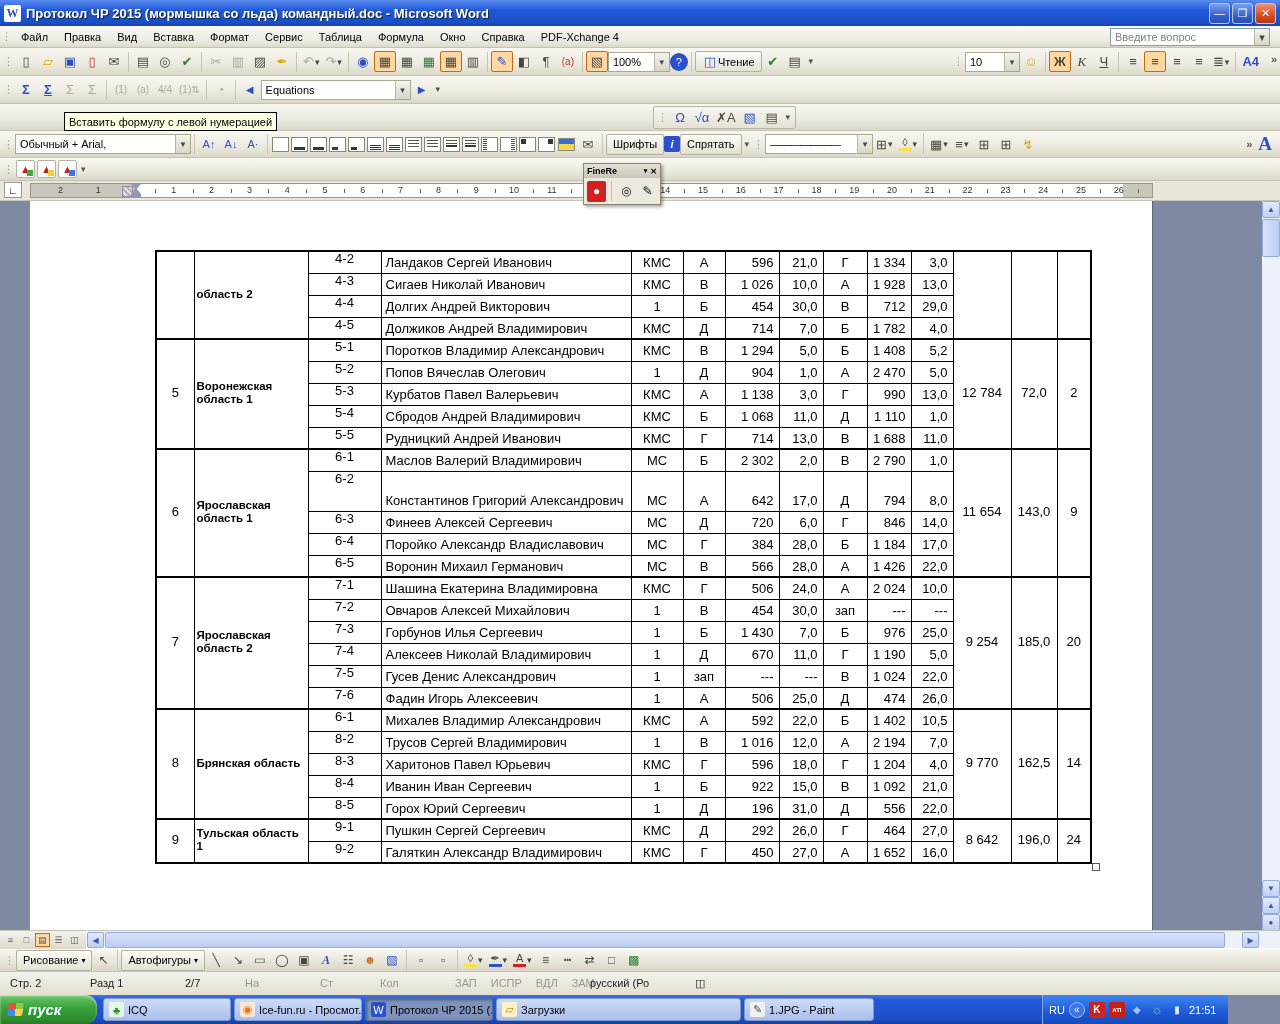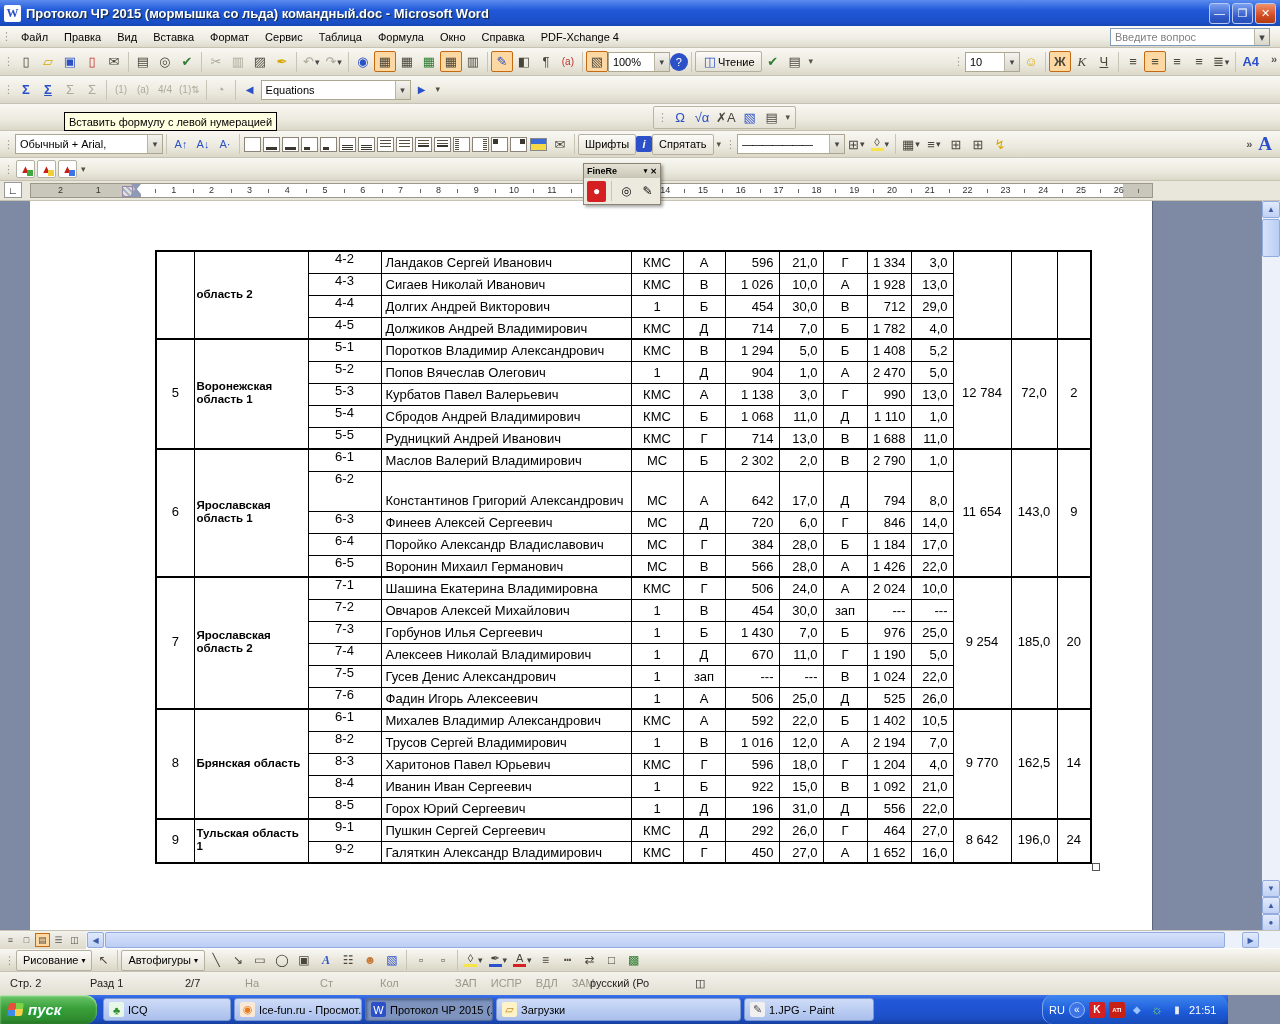--- a/index.html
+++ b/index.html
@@ -319,7 +319,7 @@
 
   <div class="row r4">
     <span class="grip">⋮</span>
-    <span class="combo" style="width:148px;">
+    <span class="combo" style="width:176px;">
       <span class="val">Обычный + Arial,</span>
       <span class="da">▾</span>
     </span>

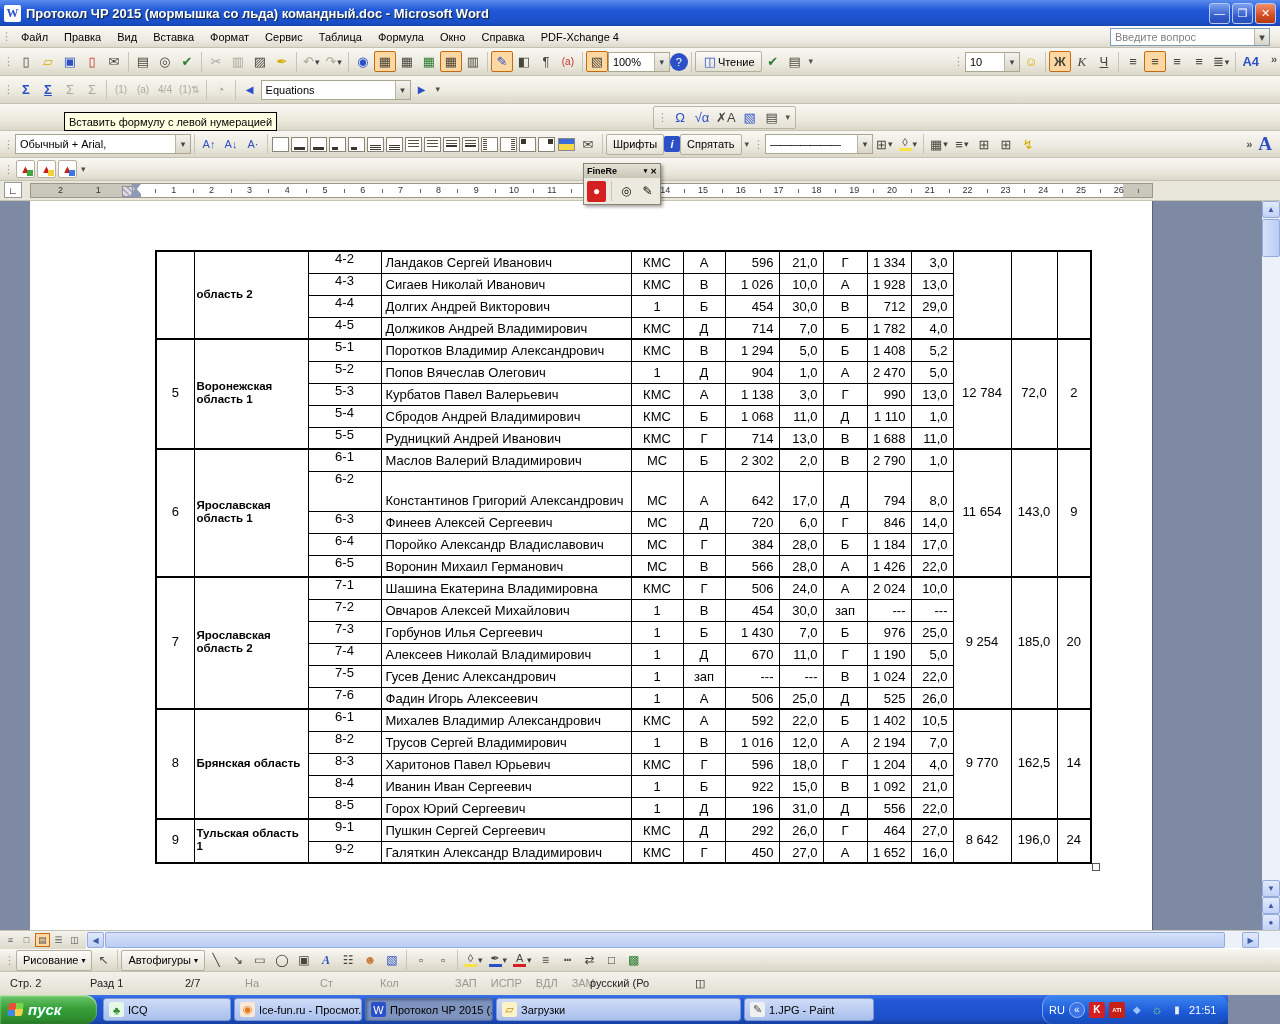--- a/index.html
+++ b/index.html
@@ -761,7 +761,7 @@
                 <td class="num">506</td>
                 <td class="num">25,0</td>
                 <td class="c">Д</td>
-                <td class="num">525</td>
+                <td class="num">474</td>
                 <td class="num">26,0</td>
               </tr>
               <tr class="gfirst">

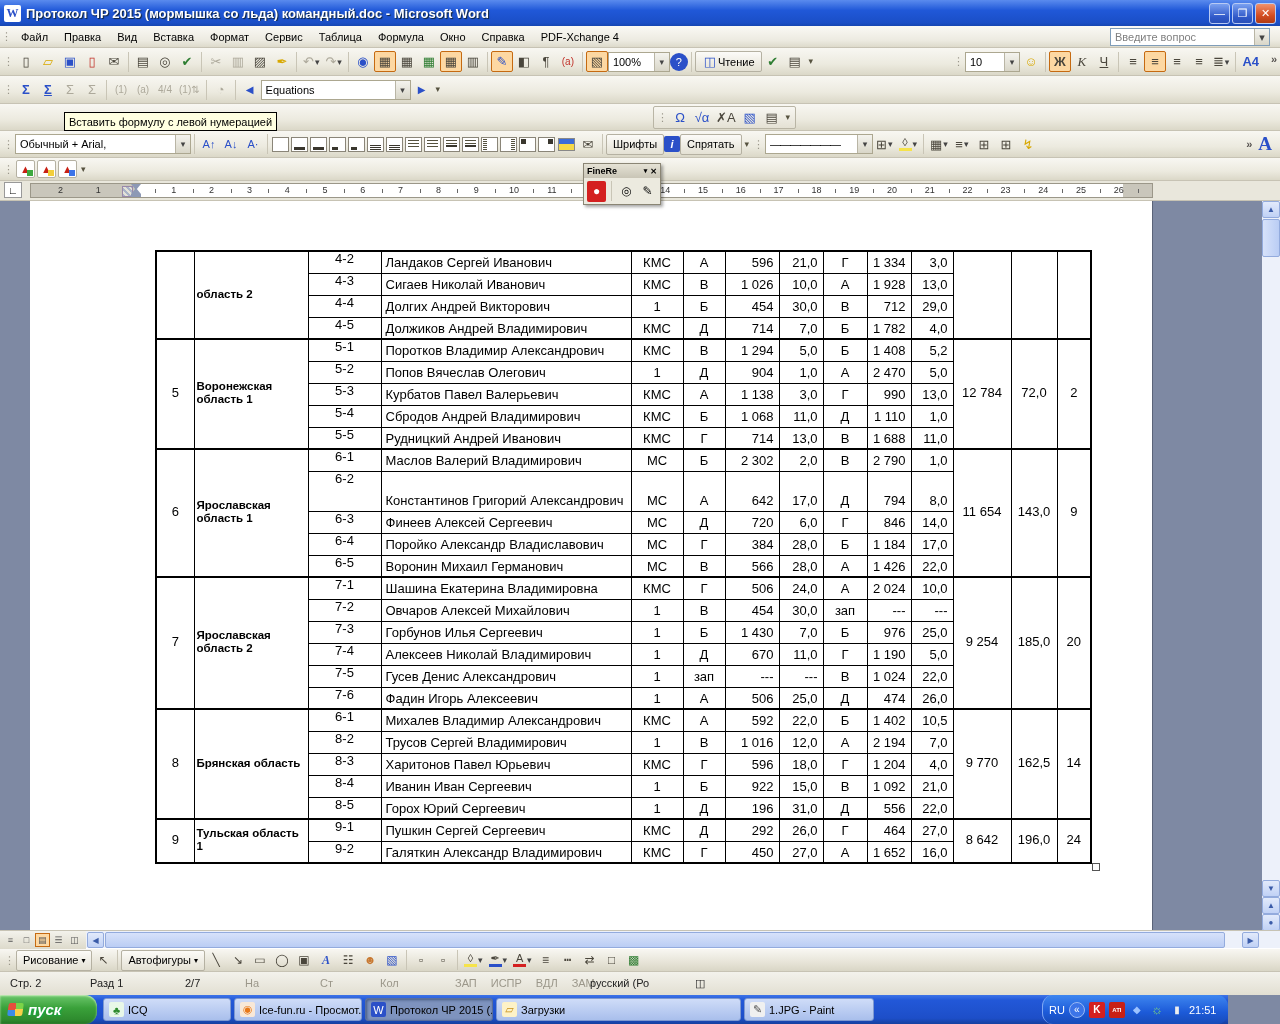--- a/index.html
+++ b/index.html
@@ -147,7 +147,7 @@
   .task.active{background:#7E93BE;box-shadow:inset 1px 1px 3px #45587E;border-color:#5A6E9A;}
   .tico{width:15px;height:15px;flex:none;display:flex;align-items:center;justify-content:center;font-size:11px;border-radius:2px;}
   #tray{position:absolute;right:0;top:0;width:186px;height:29px;background:linear-gradient(#3E86F0,#1C5AD8 60%,#174BB8);
-        border-left:1px solid #7FA8F4;display:flex;align-items:center;gap:4px;padding:0 6px;color:#fff;border-radius:11px;}
+        border-left:1px solid #7FA8F4;display:flex;align-items:center;gap:4px;padding:0 6px;color:#fff;}
   .trico{width:16px;height:16px;display:flex;align-items:center;justify-content:center;font-size:10px;border-radius:2px;}
 
   

